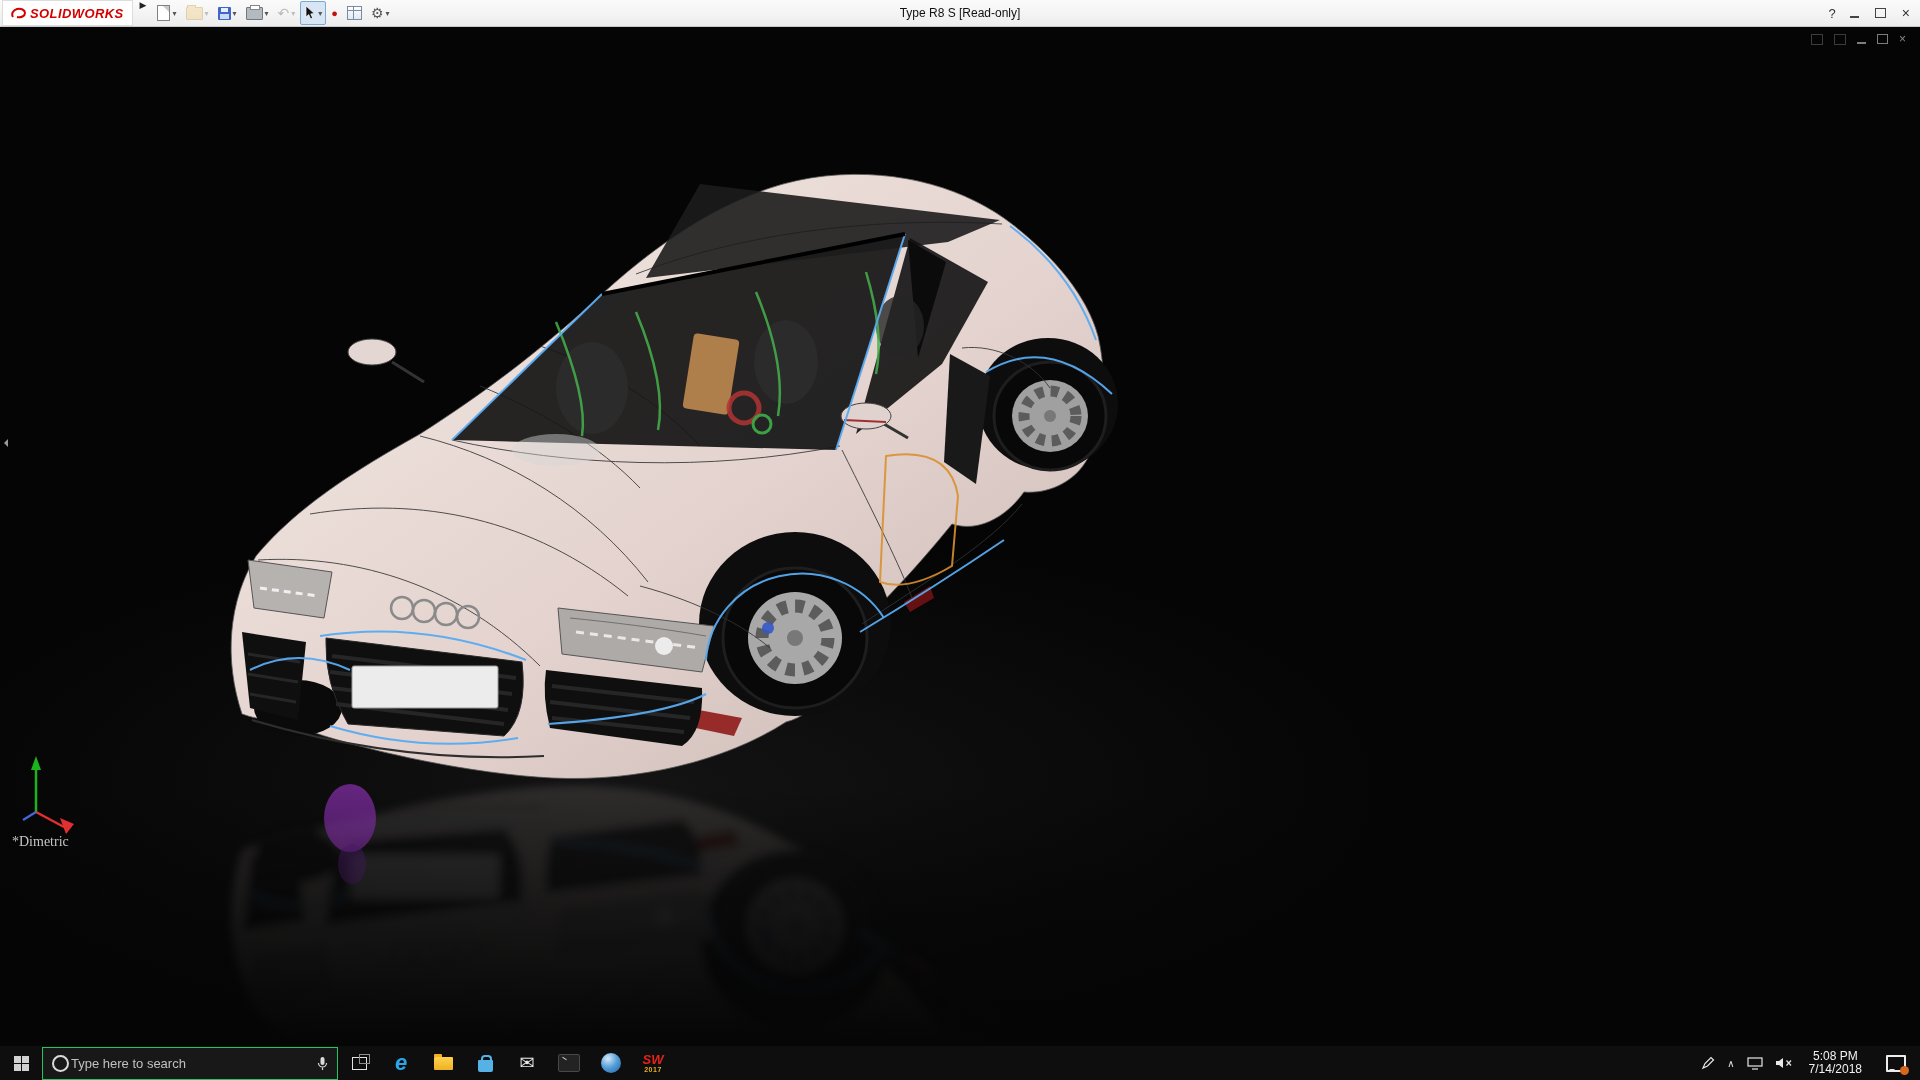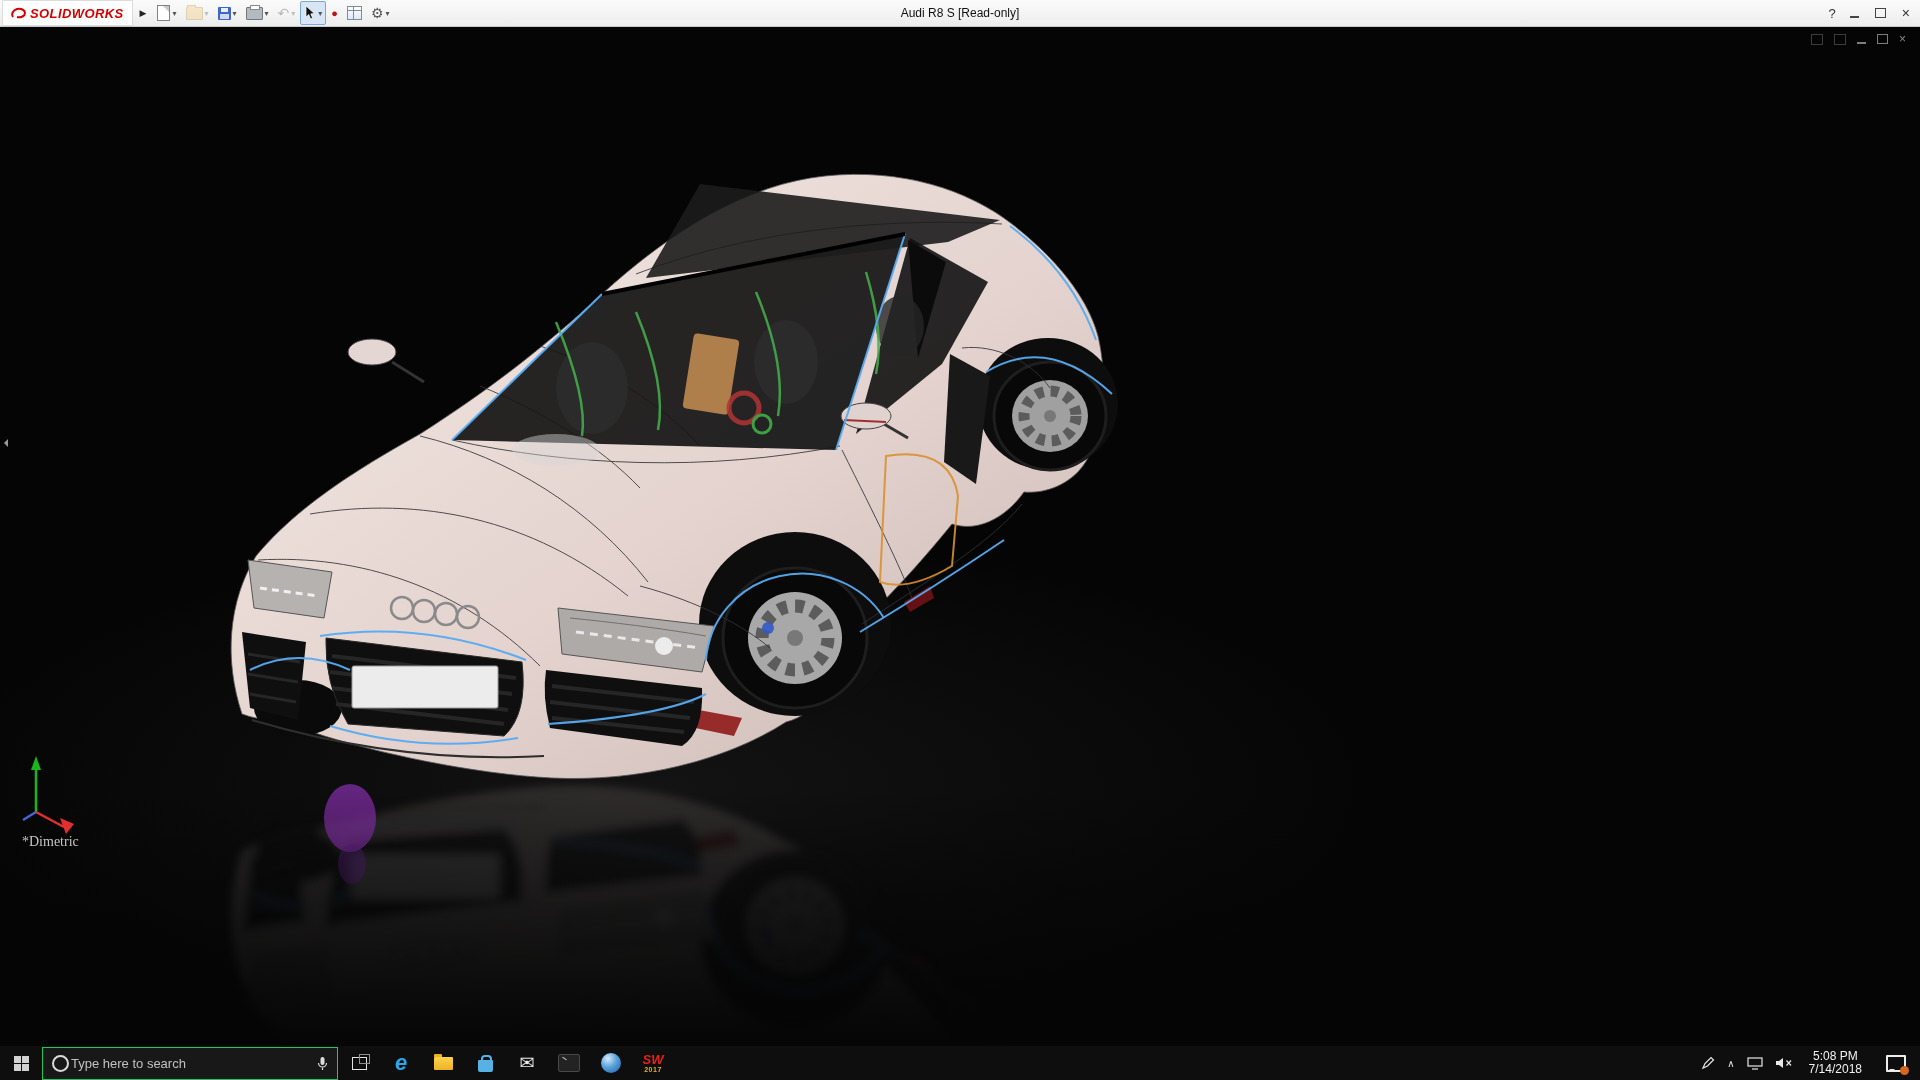--- a/index.html
+++ b/index.html
@@ -8,7 +8,7 @@
 
   
   .titlebar{position:absolute;top:0;left:0;right:0;height:26px;background:linear-gradient(#fbfbfb,#ededed);
-            border-bottom:1px solid #c8c8c8;display:flex;align-items:center;z-index:10;}
+            border-bottom:1px solid #c8c8c8;display:flex;z-index:10;}
   .logo{display:flex;align-items:center;gap:3px;height:24px;padding:0 8px;background:#fff;
         border:1px solid #ddd;margin-left:2px;}
   .logo-text{color:#d40000;font-weight:bold;font-style:italic;font-size:13px;letter-spacing:.4px;}

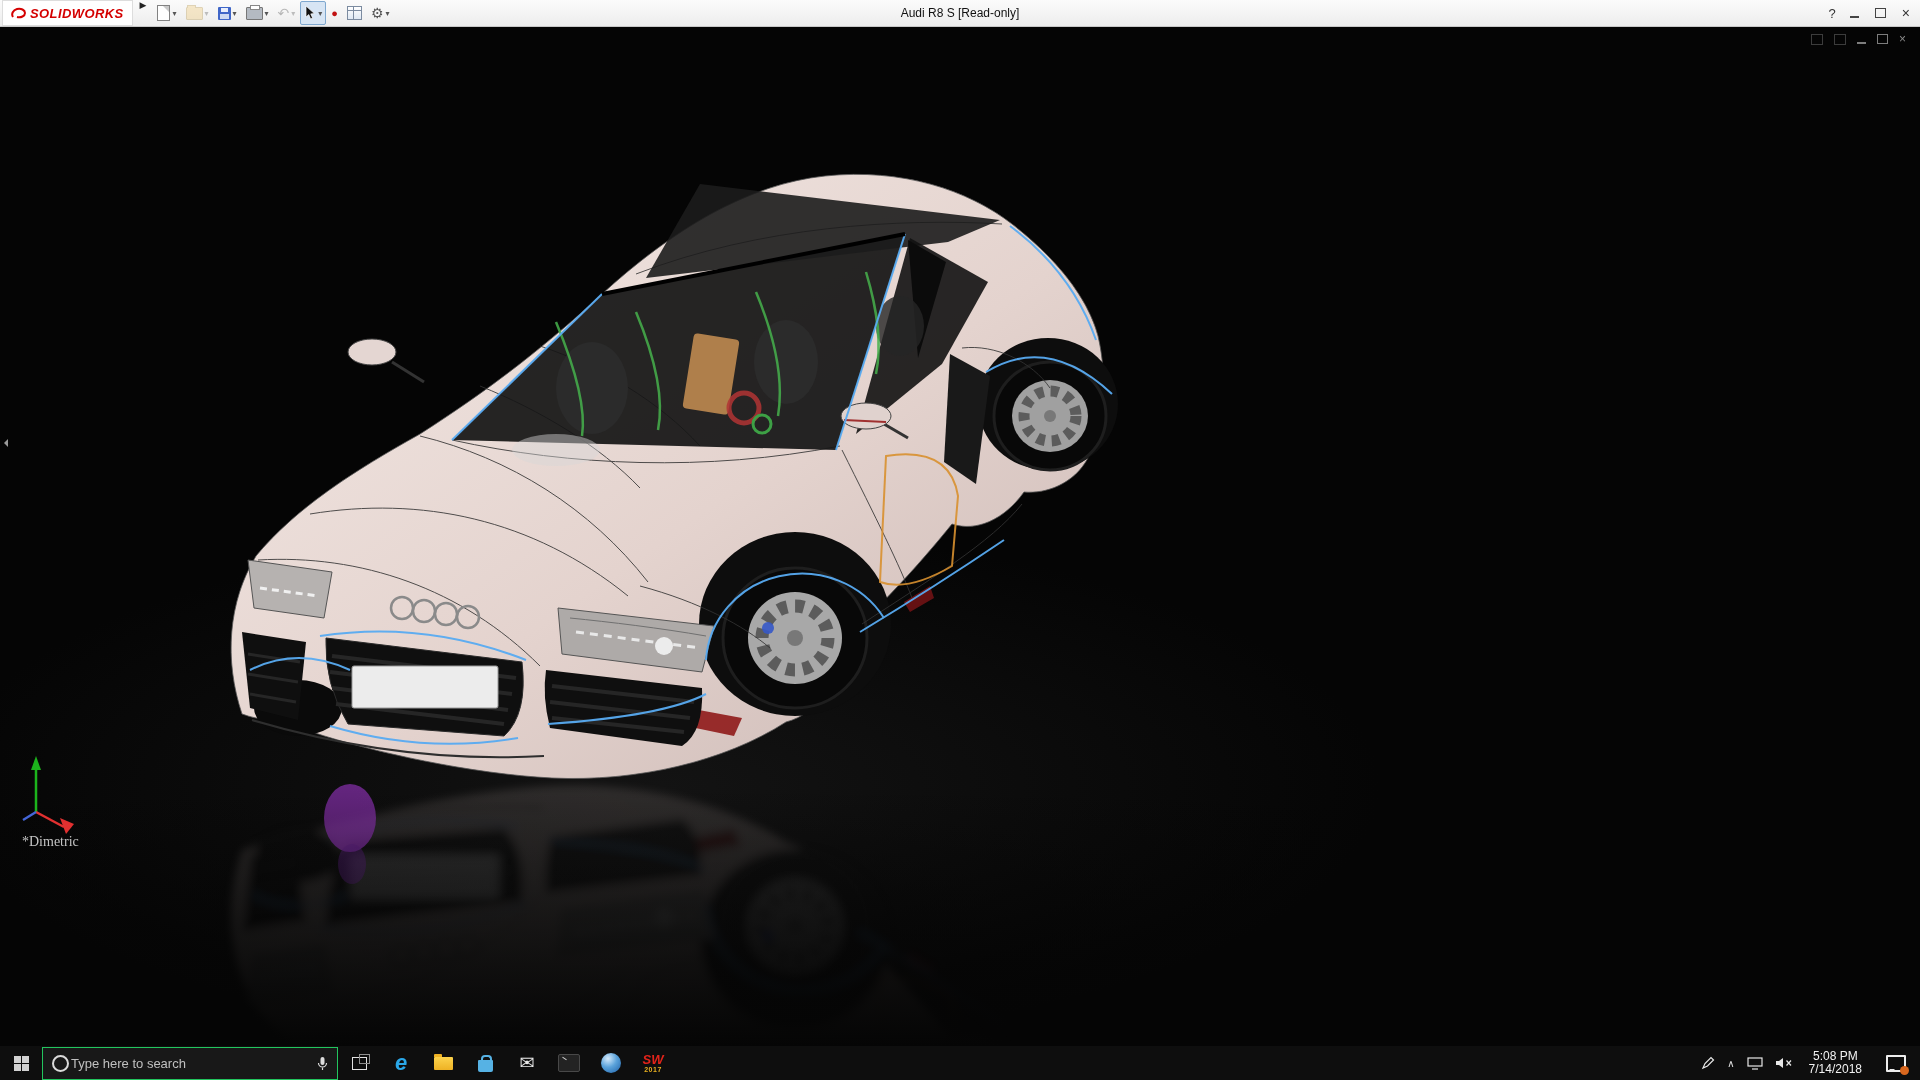--- a/index.html
+++ b/index.html
@@ -145,7 +145,7 @@
     </div>
   </div>
 
-  <div class="tb-title">Audi R8 S [Read-only]</div>
+  <div class="tb-title">Type R8 S [Read-only]</div>
 
   <div class="tb-right">
     <span class="help-q">?</span>

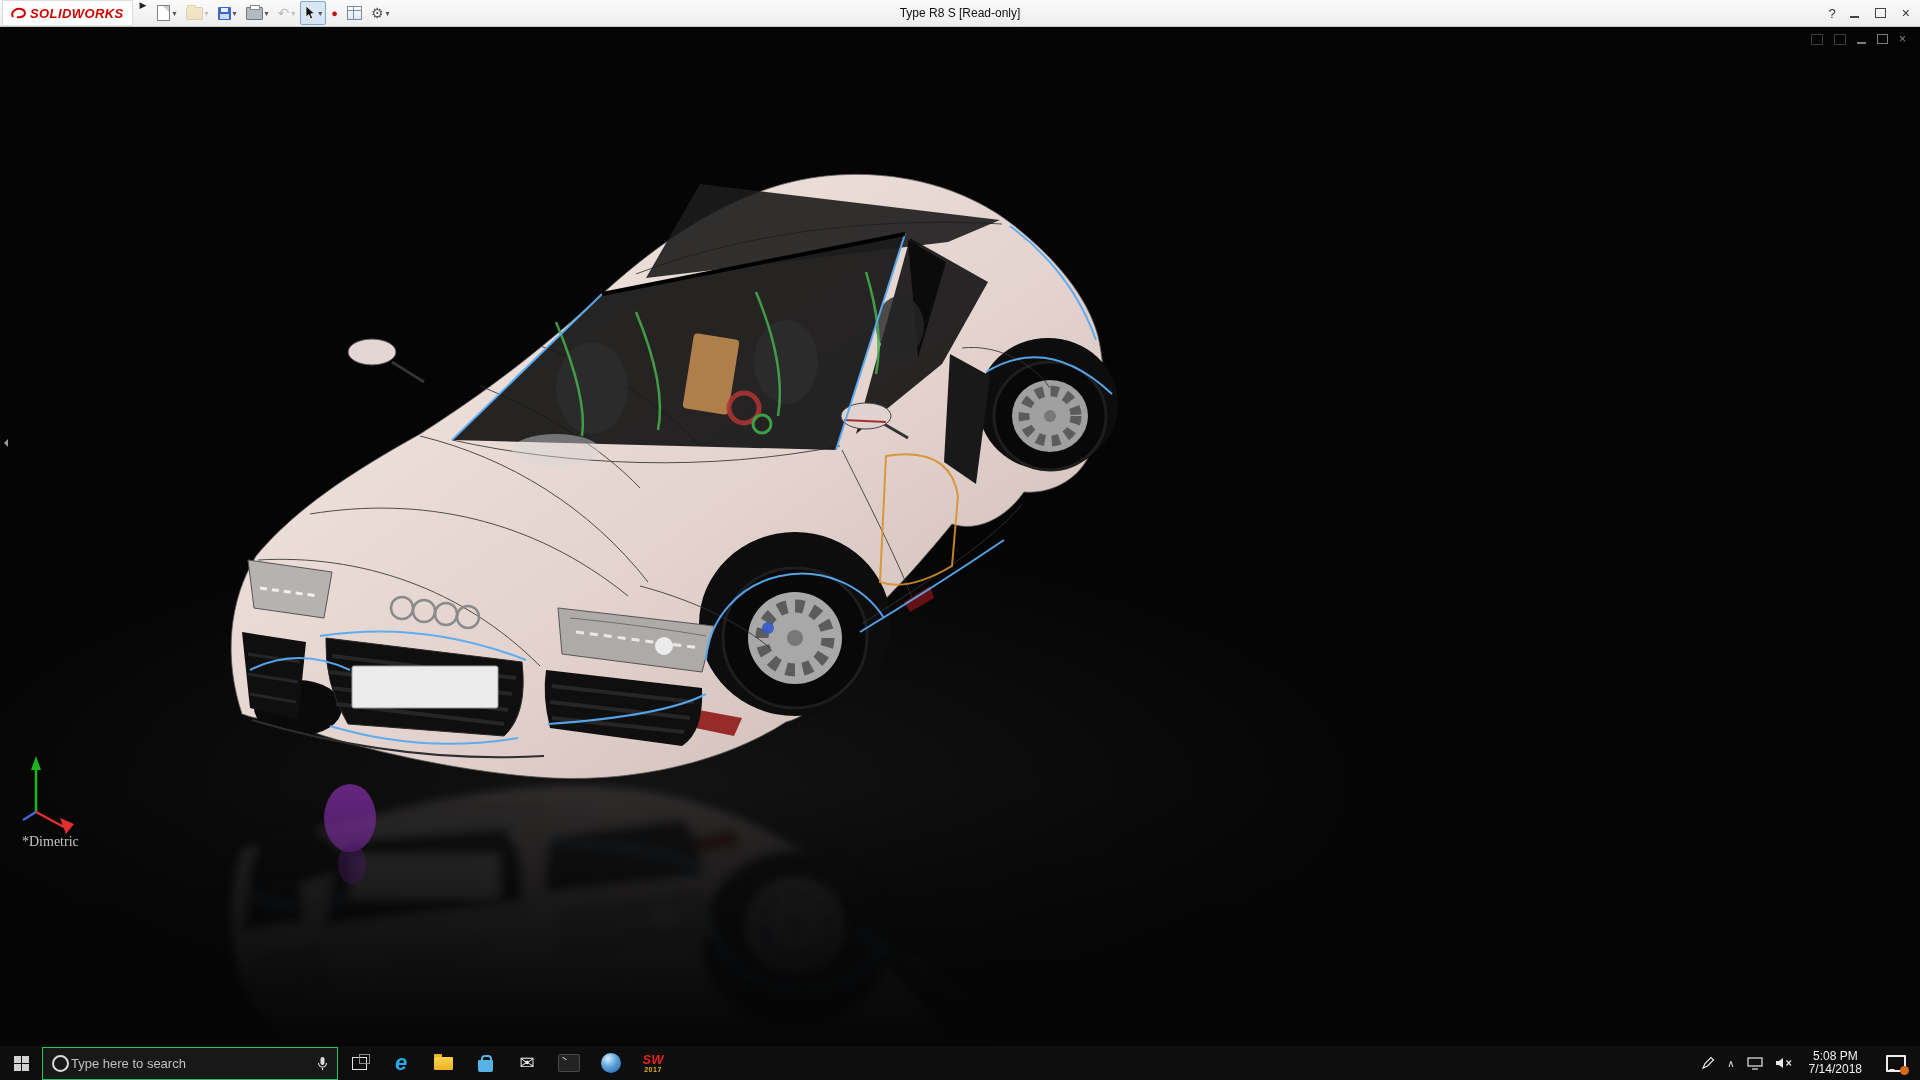--- a/index.html
+++ b/index.html
@@ -57,7 +57,7 @@
   .panel-arrow{position:absolute;left:0;top:404px;width:8px;height:26px;display:flex;align-items:center;justify-content:center;}
   .panel-arrow::before{content:"";border:4px solid transparent;border-right-color:#9a9a9a;}
   .view-label{position:absolute;left:12px;top:808px;font-family:"Liberation Serif",serif;
-              font-size:14px;color:#c4c4c4;margin-left:10px;}
+              font-size:14px;color:#c4c4c4;}
 
   
   .taskbar{position:absolute;left:0;right:0;bottom:0;height:34px;background:#0e0e0e;display:flex;

